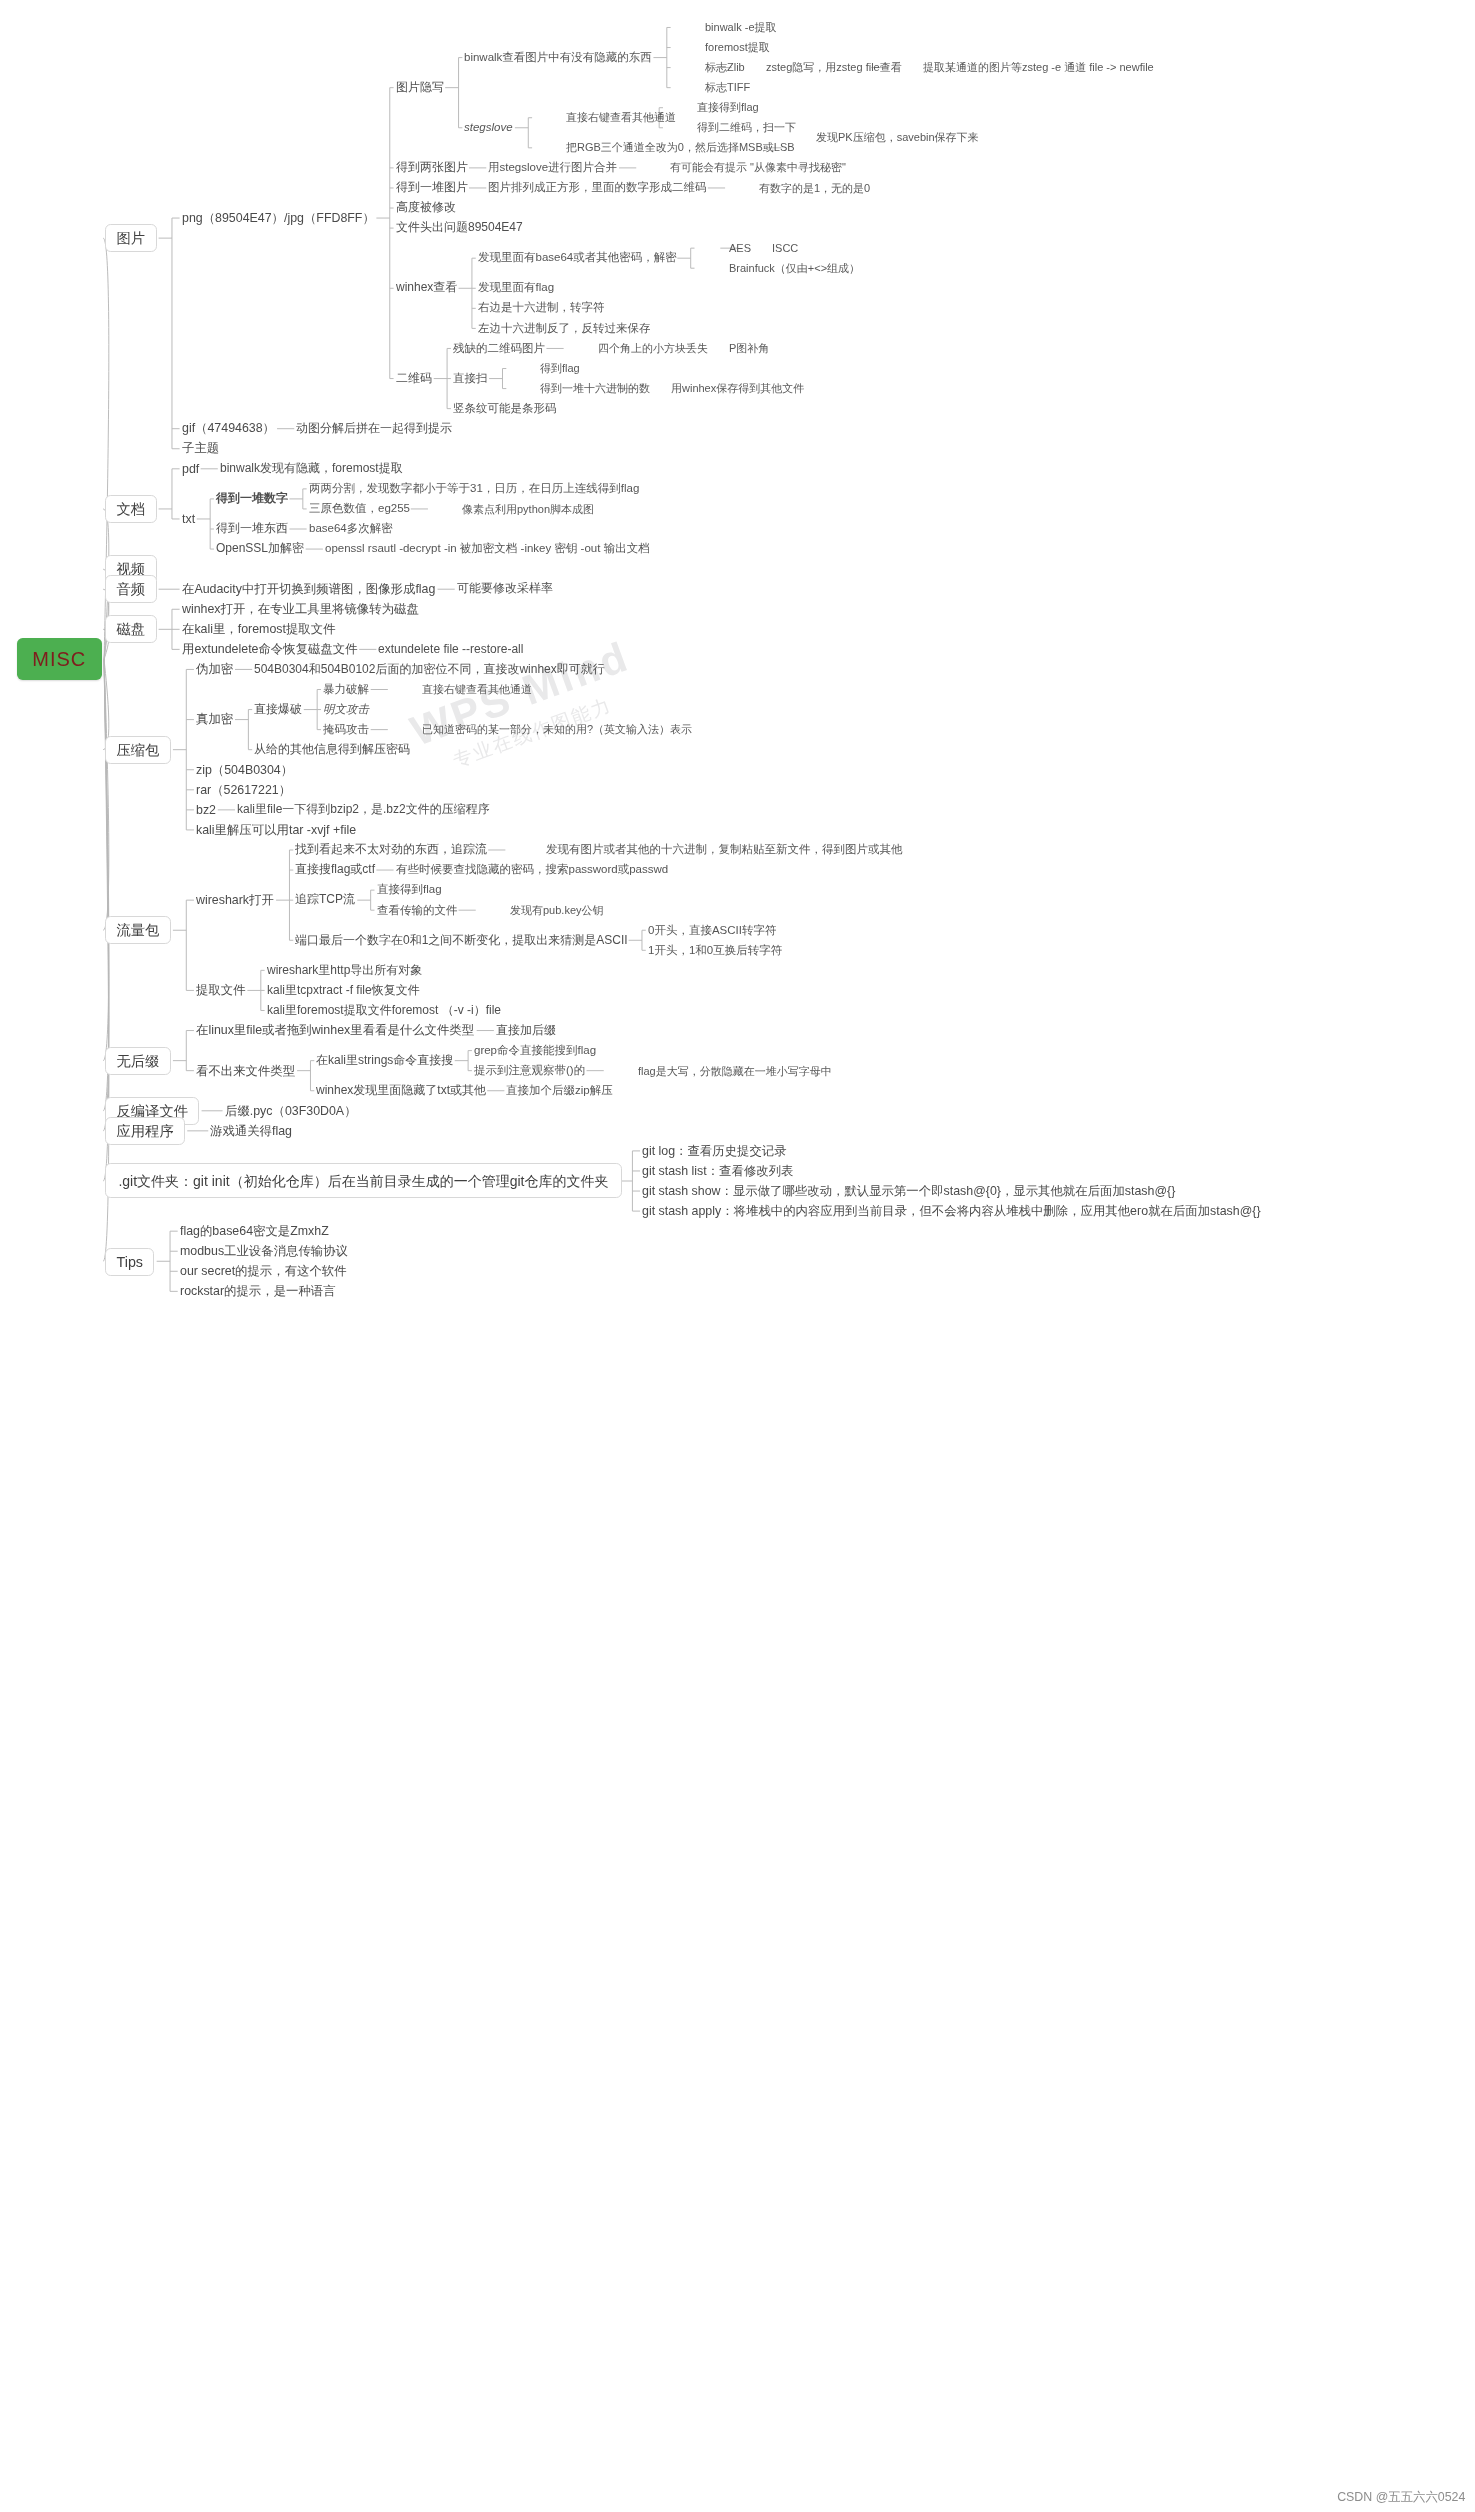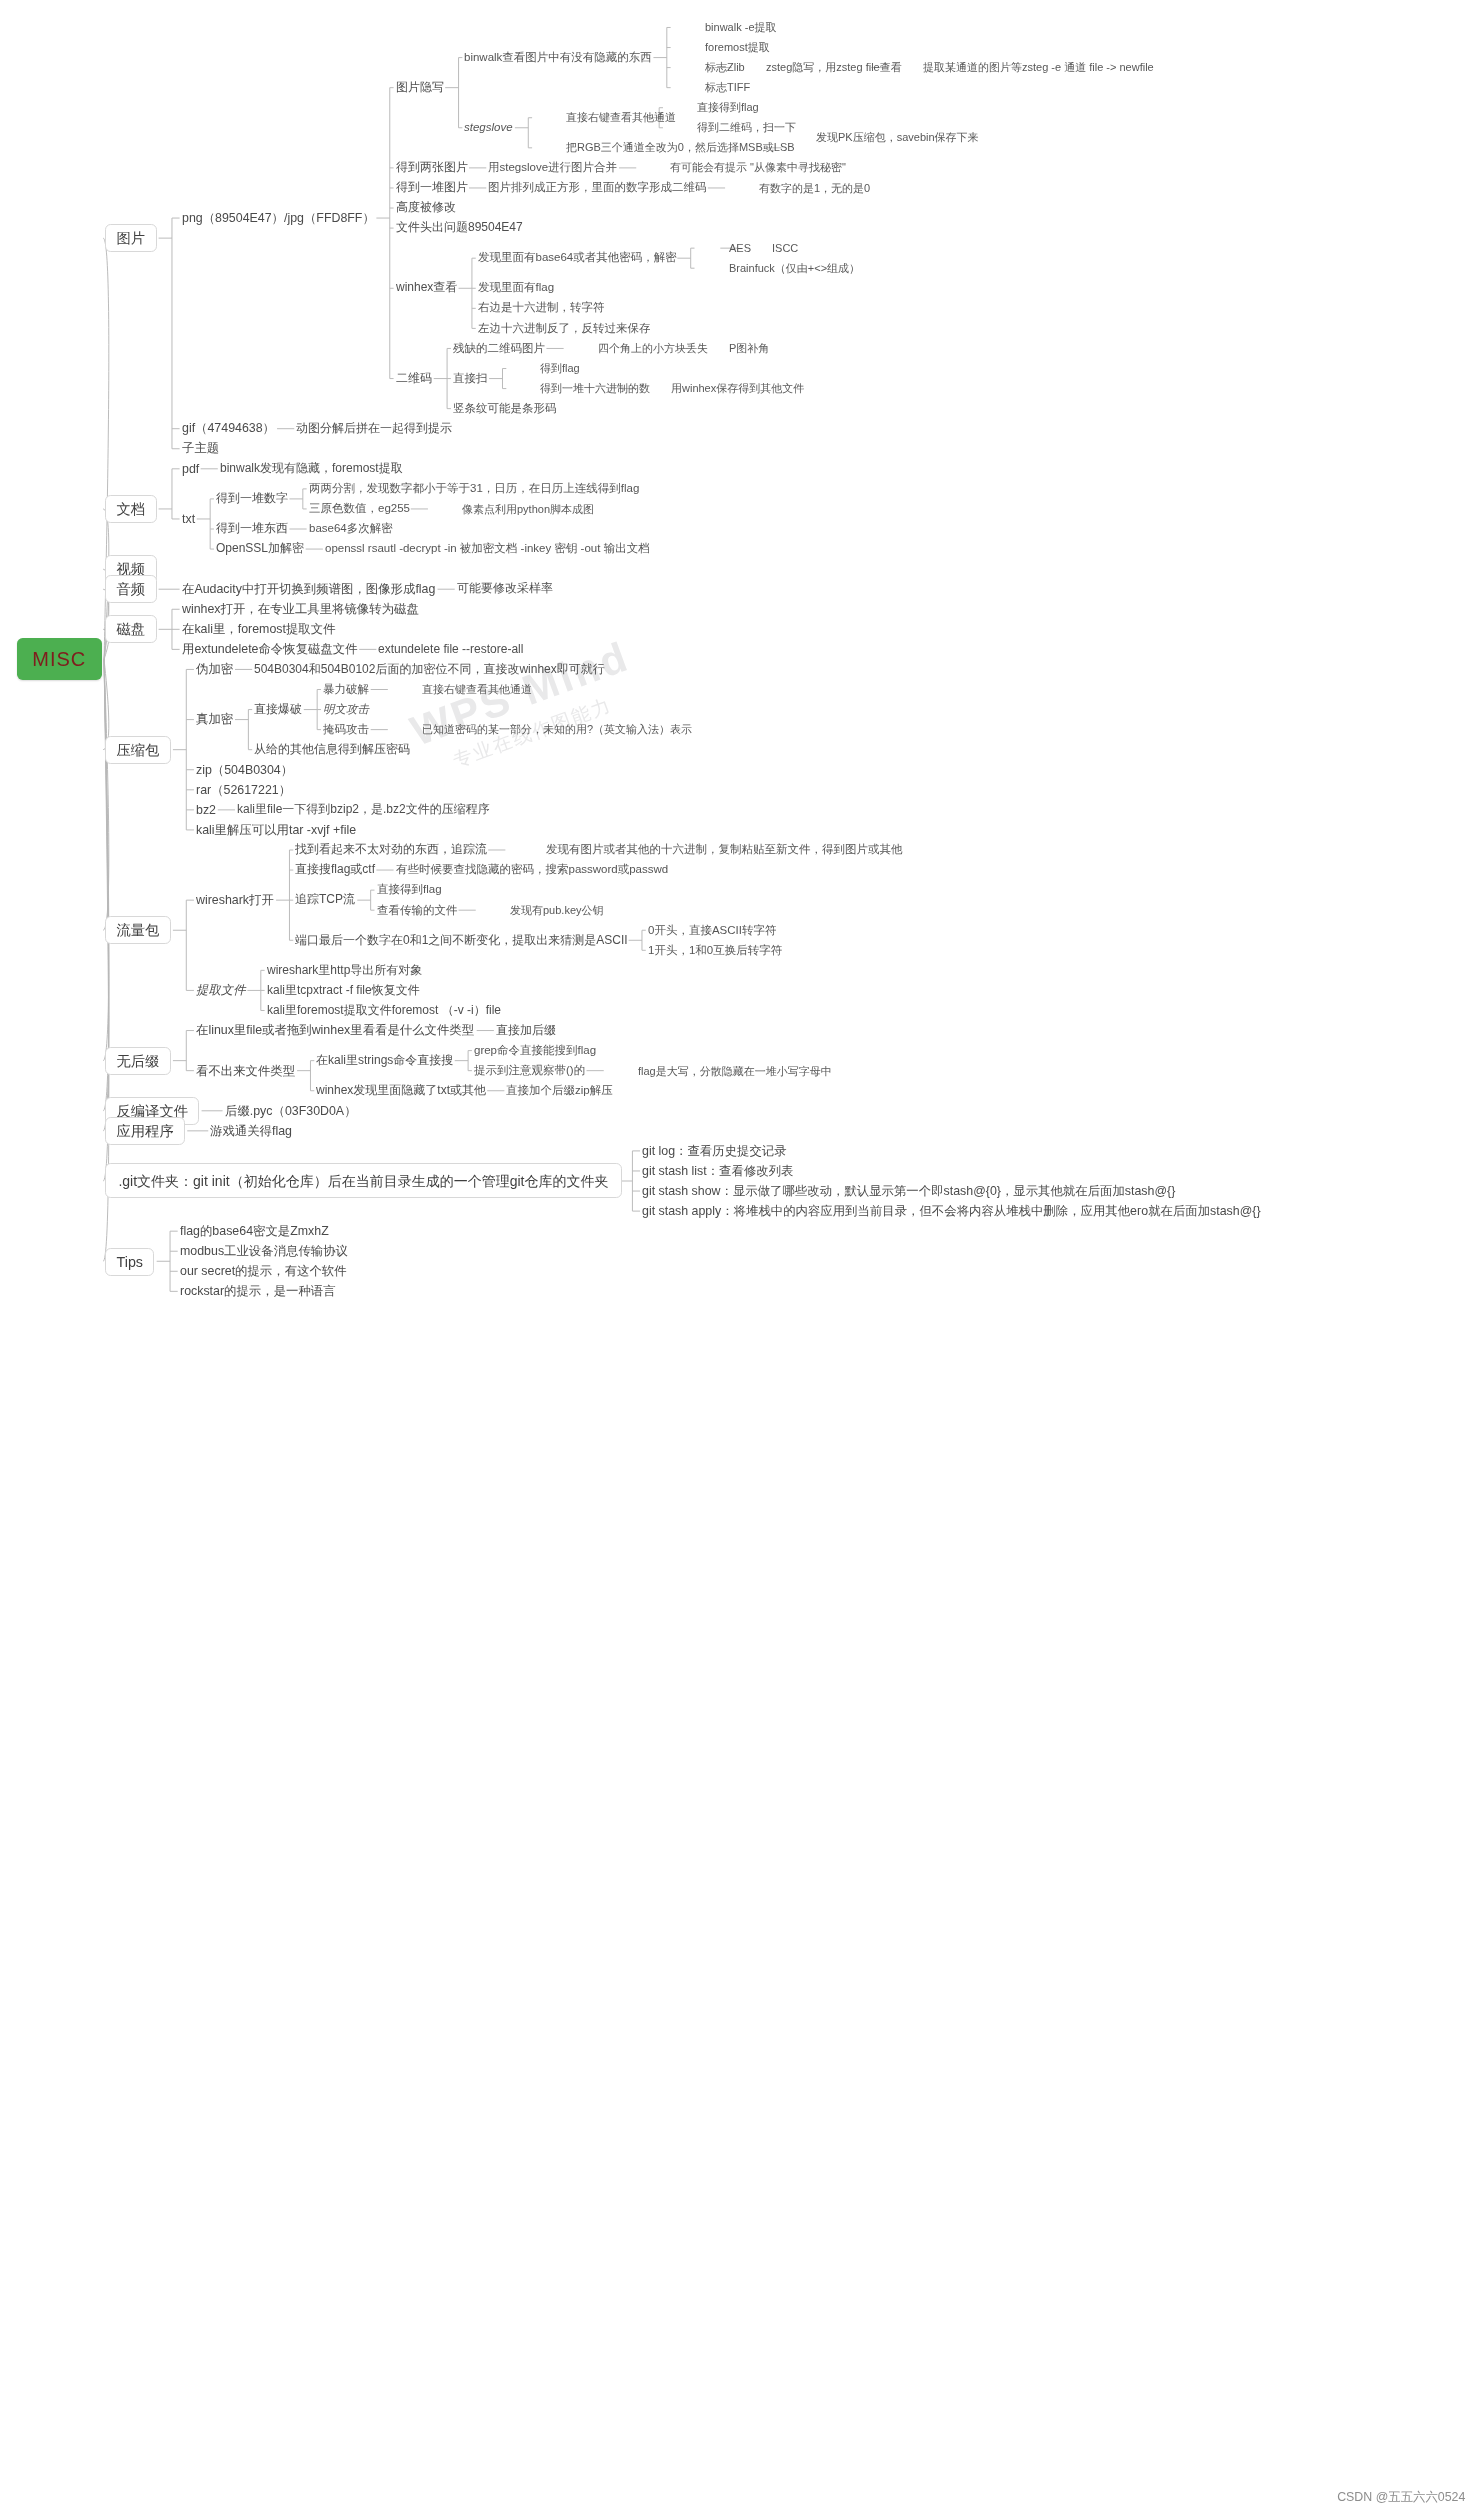--- a/index.html
+++ b/index.html
@@ -318,7 +318,7 @@
       <div class="node lvl2" style="left: 182px; top: 462px;">pdf</div>
       <div class="node lvl3" style="left: 220px; top: 462px;">binwalk发现有隐藏，foremost提取</div>
       <div class="node lvl2" style="left: 182px; top: 512px;">txt</div>
-      <div class="node lvl3" style="left: 216px; top: 492px;">得到一堆数字</div>
+      <div class="node lvl3" style="left: 216px; top: 492px; font-weight: bold;">得到一堆数字</div>
       <div class="node lvl4" style="left: 309px; top: 482px;">两两分割，发现数字都小于等于31，日历，在日历上连线得到flag</div>
       <div class="node lvl4" style="left: 309px; top: 502px;">三原色数值，eg255</div>
       <div class="node lvl5" style="left: 430px; top: 503px;">像素点利用python脚本成图</div>

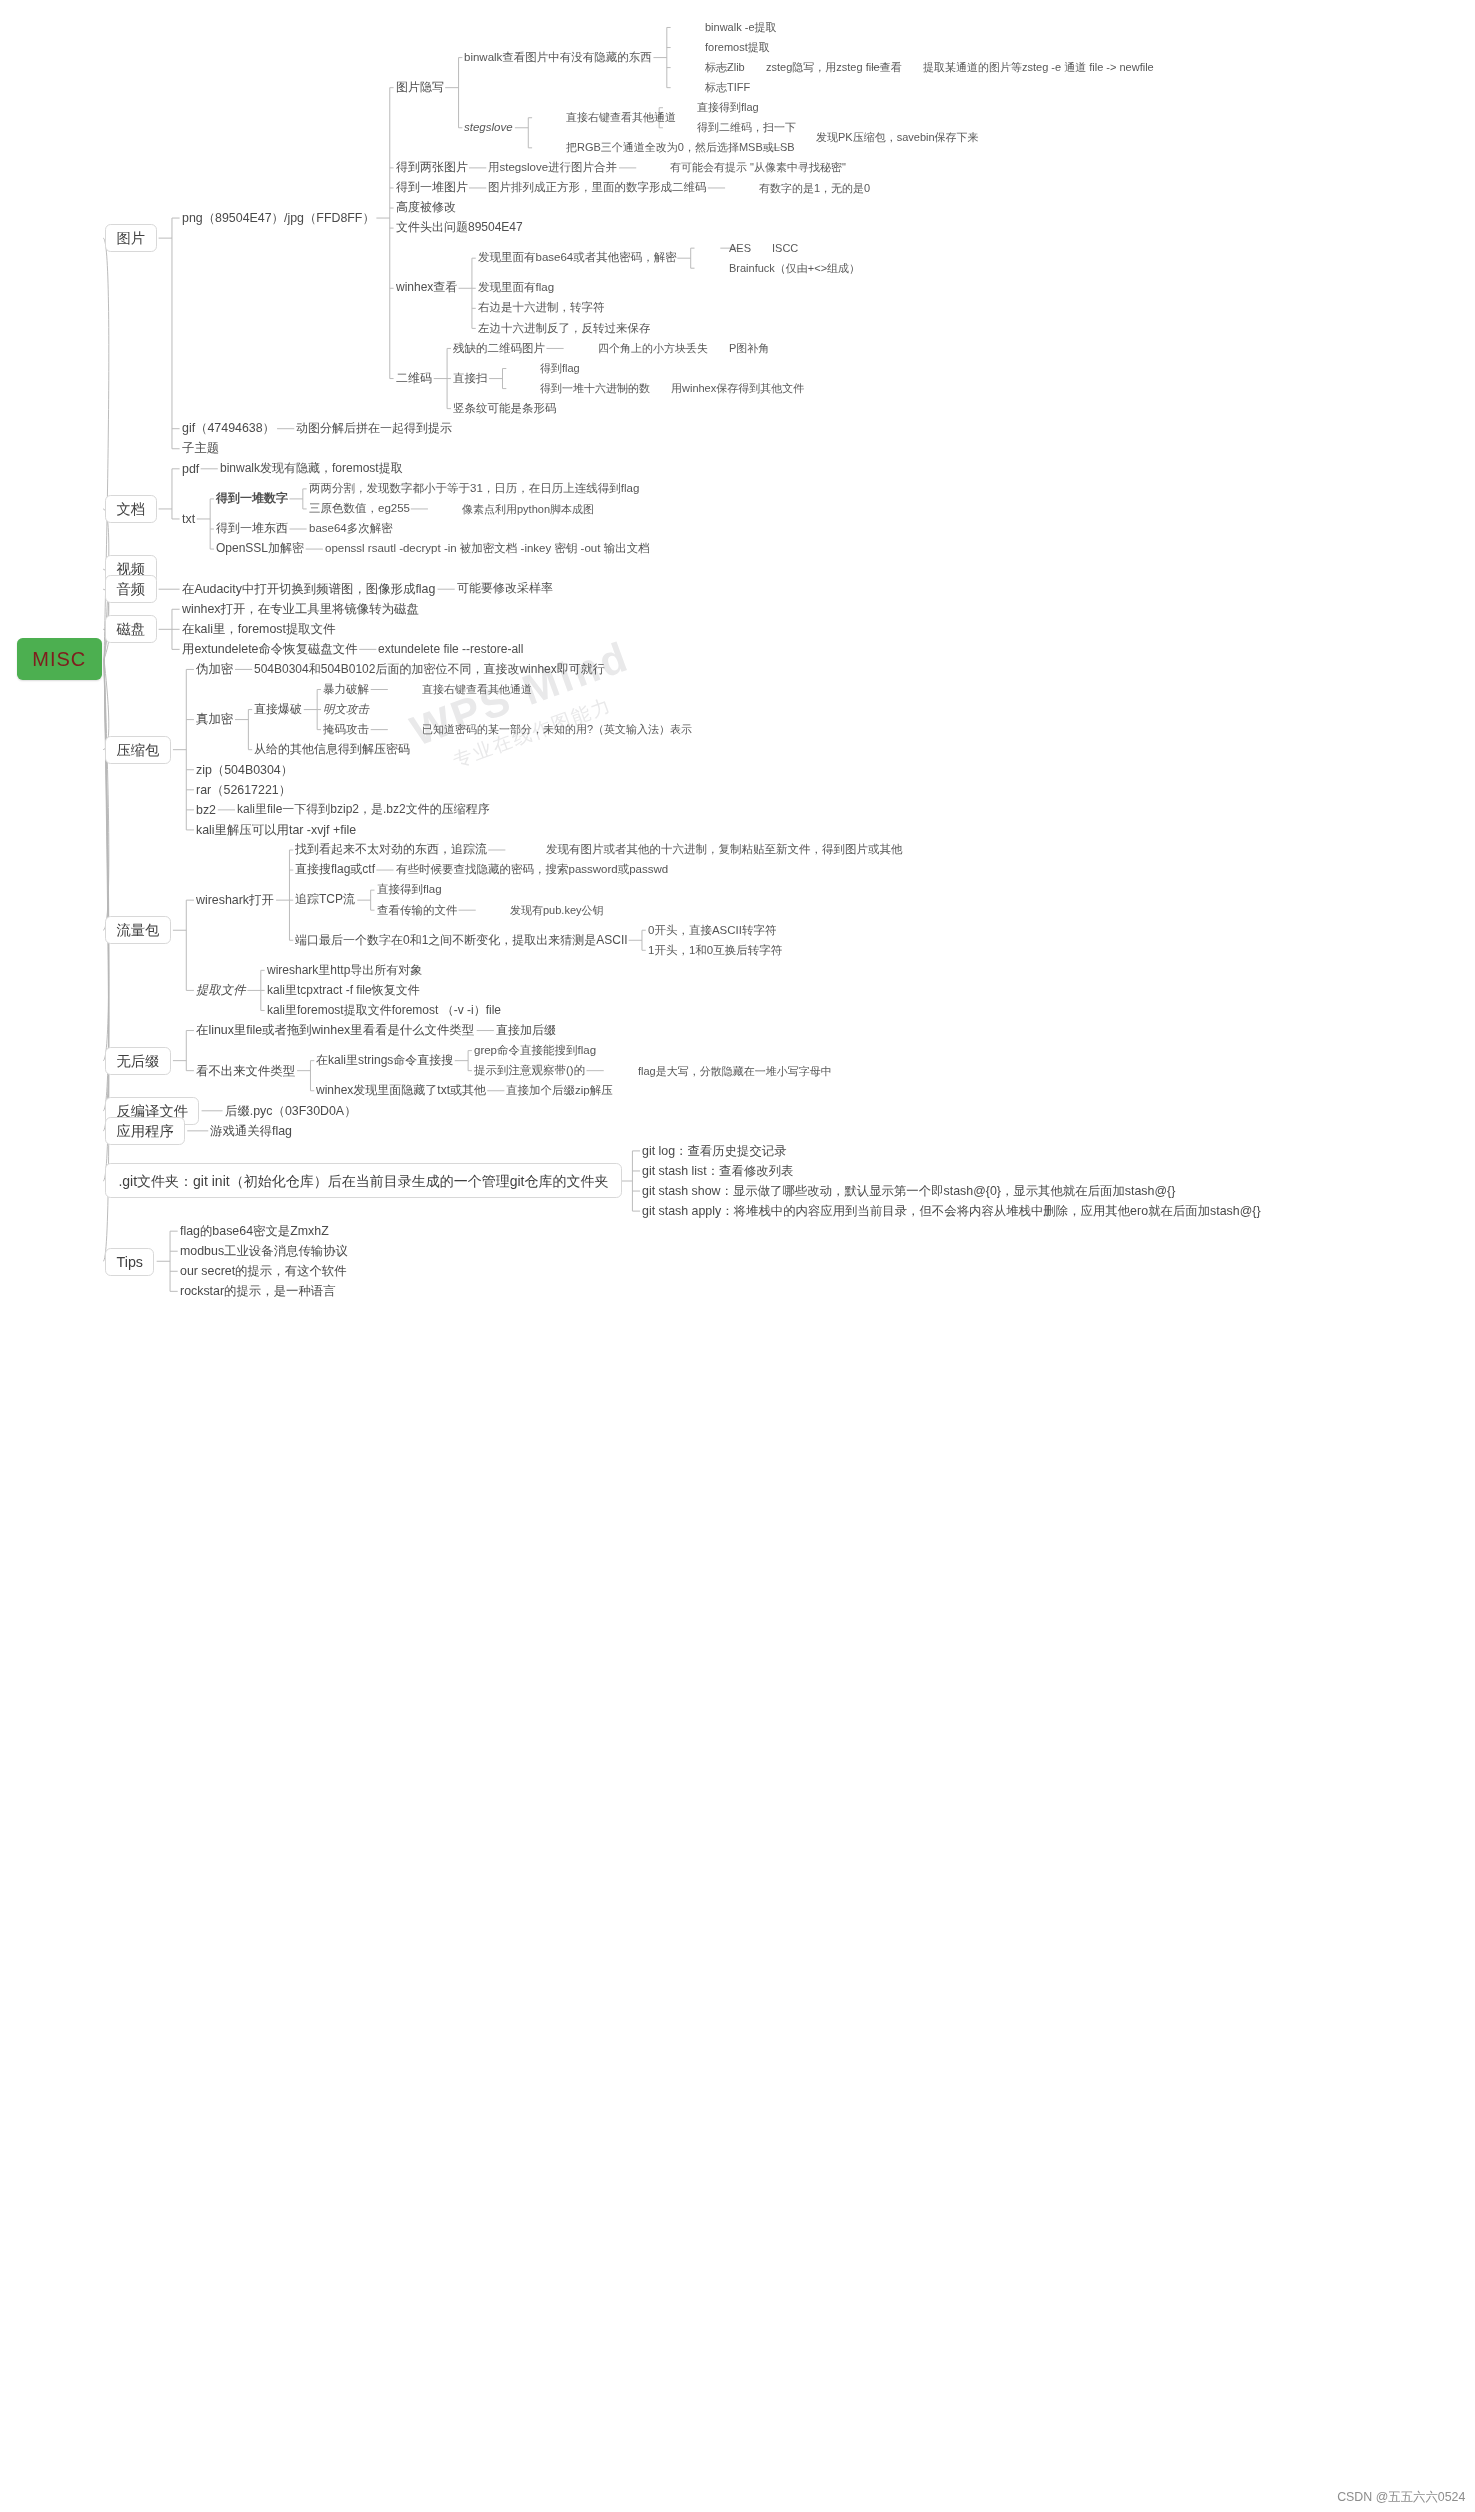--- a/index.html
+++ b/index.html
@@ -364,7 +364,7 @@
       <div class="node lvl3" style="left: 295px; top: 934px;">端口最后一个数字在0和1之间不断变化，提取出来猜测是ASCII</div>
       <div class="node lvl4" style="left: 648px; top: 924px;">0开头，直接ASCII转字符</div>
       <div class="node lvl4" style="left: 648px; top: 944px;">1开头，1和0互换后转字符</div>
-      <div class="node lvl2" style="left: 196px; top: 983px; font-style: italic;">提取文件</div>
+      <div class="node lvl2" style="left: 196px; top: 983px;">提取文件</div>
       <div class="node lvl3" style="left: 267px; top: 964px;">wireshark里http导出所有对象</div>
       <div class="node lvl3" style="left: 267px; top: 984px;">kali里tcpxtract -f file恢复文件</div>
       <div class="node lvl3" style="left: 267px; top: 1004px;">kali里foremost提取文件foremost （-v -i）file</div>

